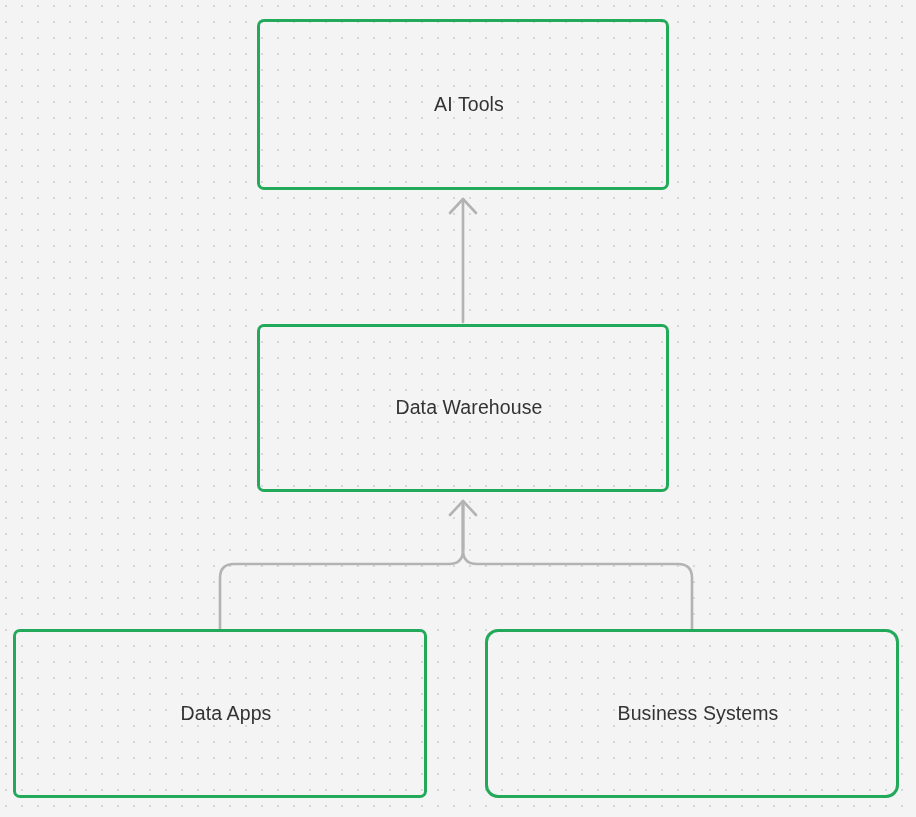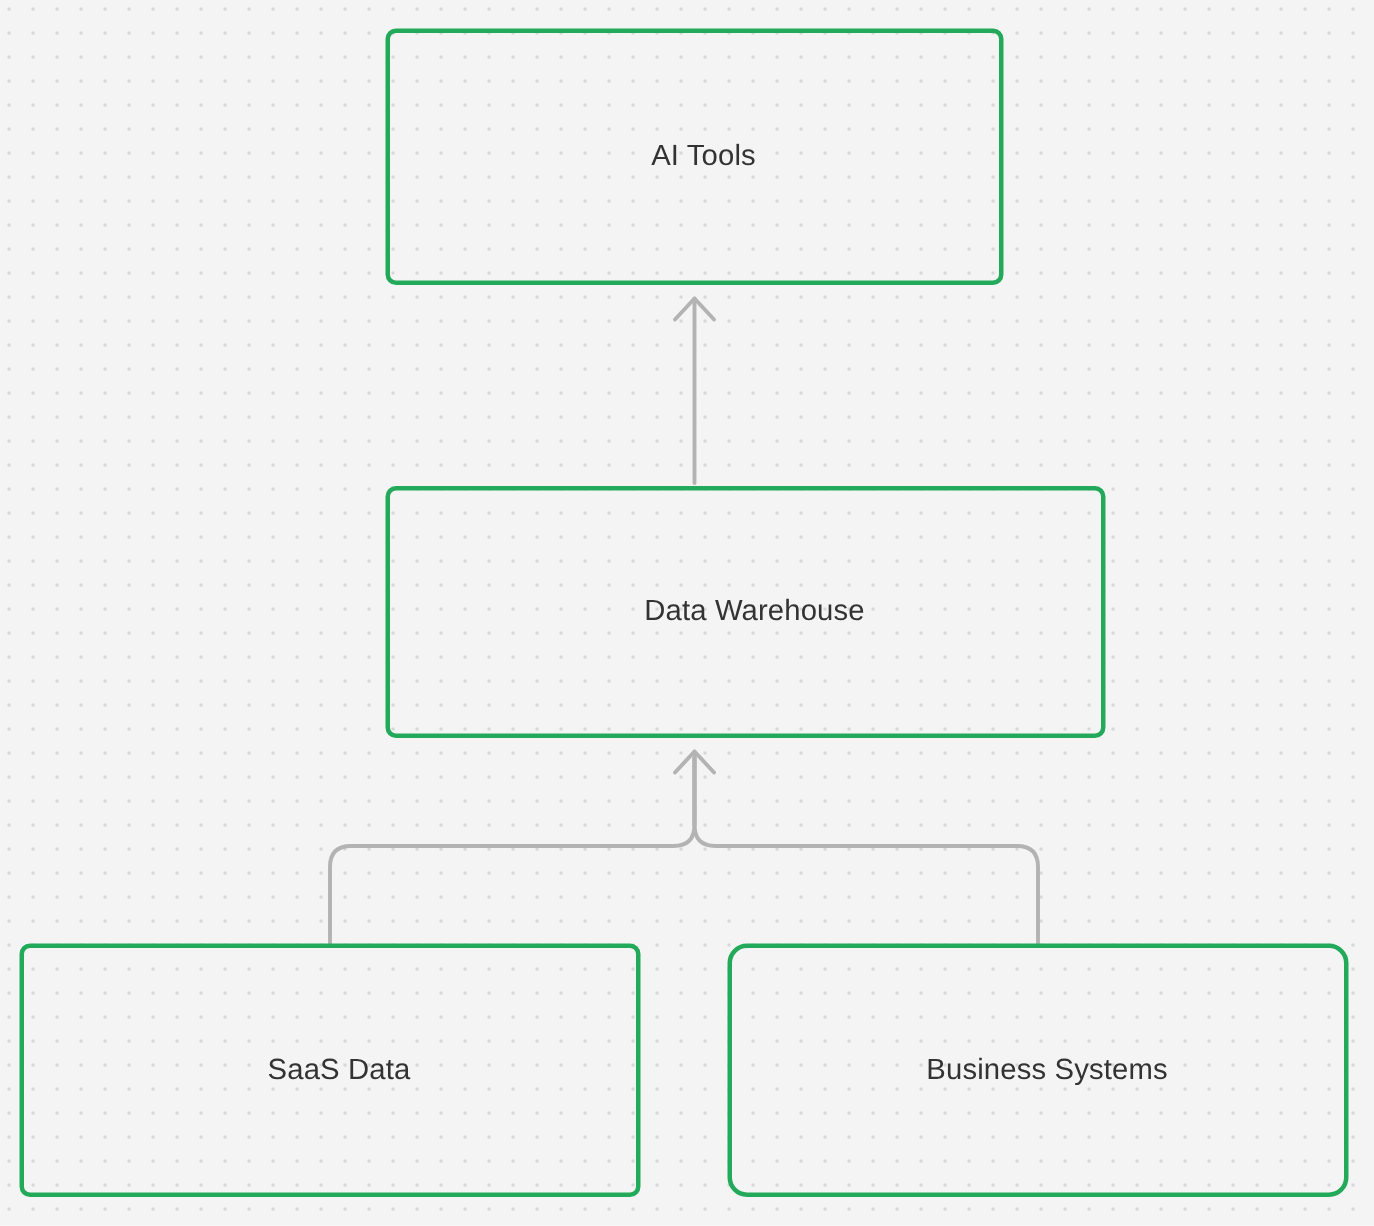--- a/index.html
+++ b/index.html
@@ -58,7 +58,7 @@
 
   
   #node-ai-tools          { left: 257px; top: 19px;  width: 412px; height: 171px; }
-  #node-data-warehouse    { left: 257px; top: 324px; width: 480px; height: 168px; }
+  #node-data-warehouse    { left: 257px; top: 324px; width: 412px; height: 168px; }
   #node-saas-apps         { left: 13px;  top: 629px; width: 414px; height: 169px; }
   #node-business-systems  { left: 485px; top: 629px; width: 414px; height: 169px; border-radius: 13px; }
 </style>

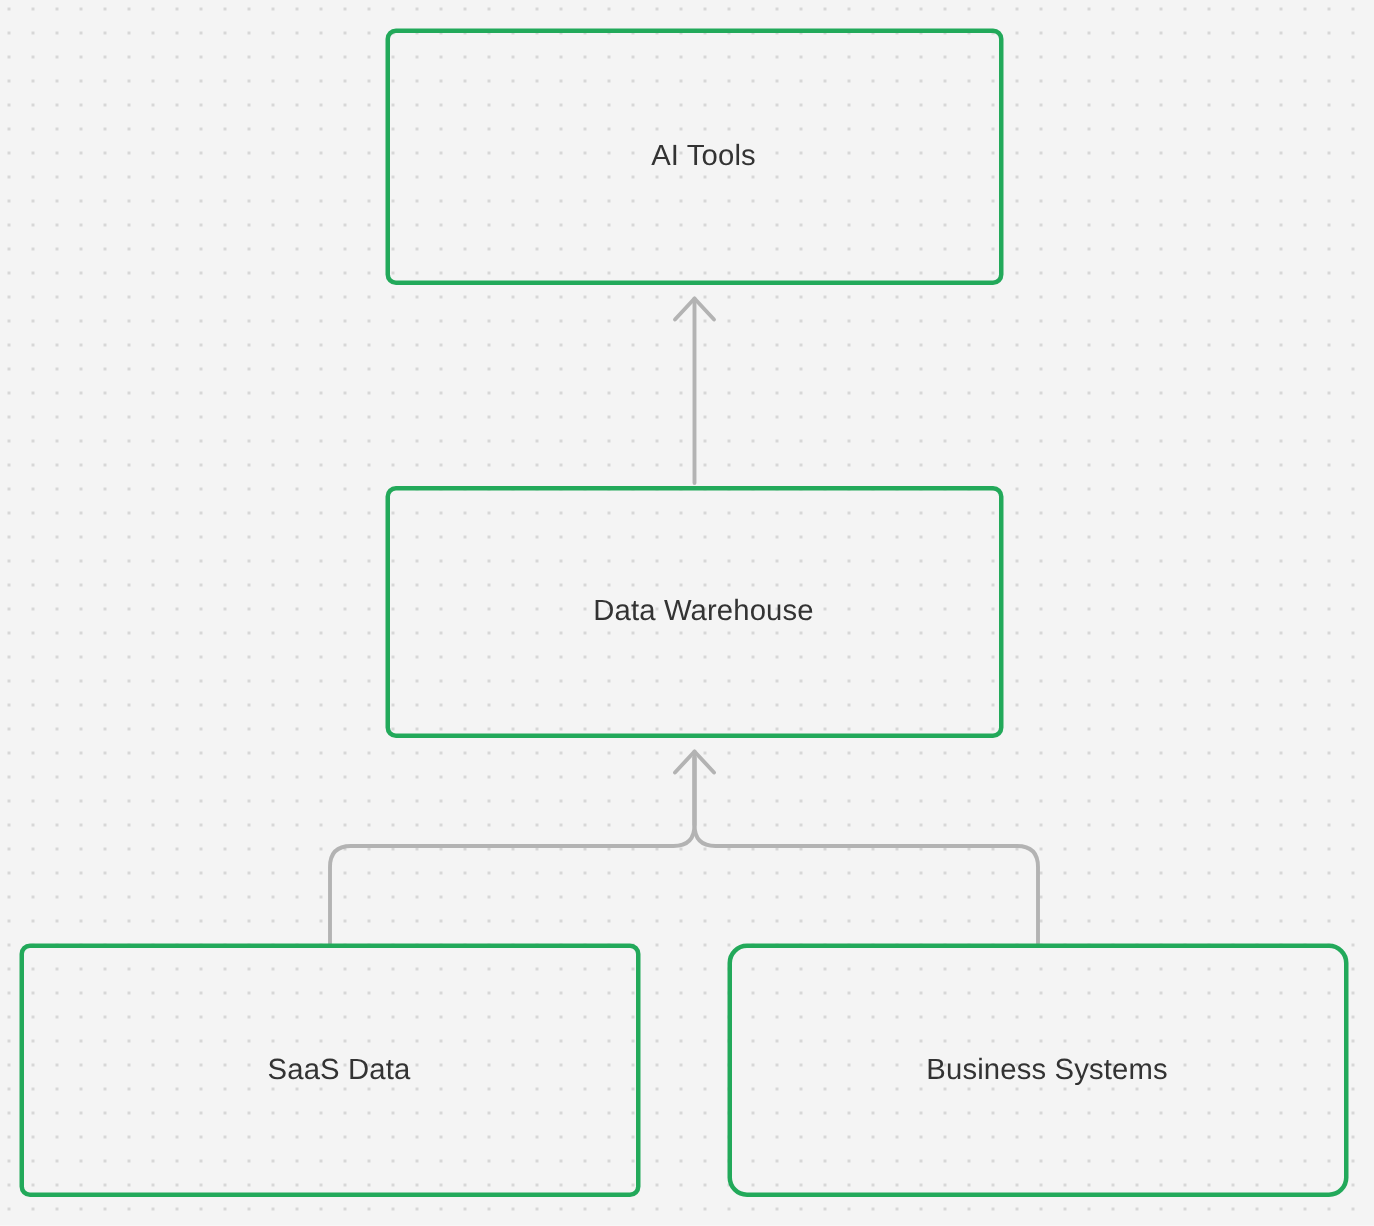--- a/index.html
+++ b/index.html
@@ -97,7 +97,7 @@
   </div>
 
   <div class="node" id="node-saas-apps">
-    <span class="node-label">SaaS Data</span>
+    <span class="node-label">Data Apps</span>
   </div>
 
   <div class="node" id="node-business-systems">

